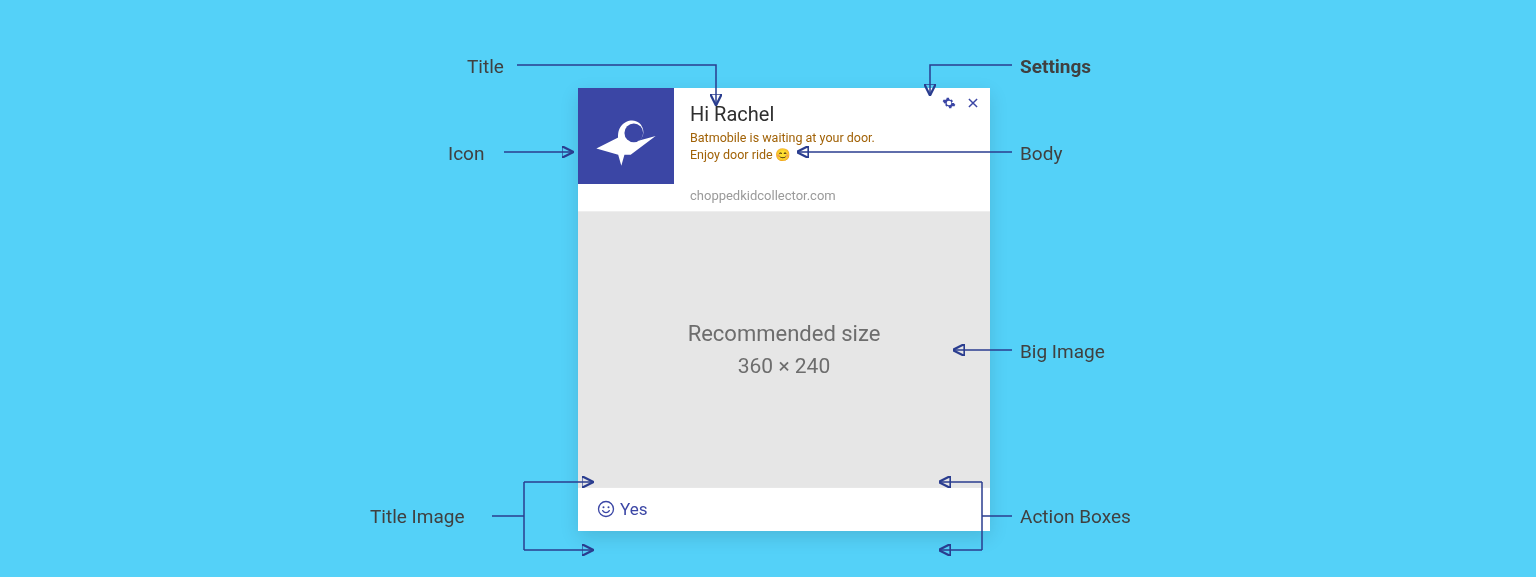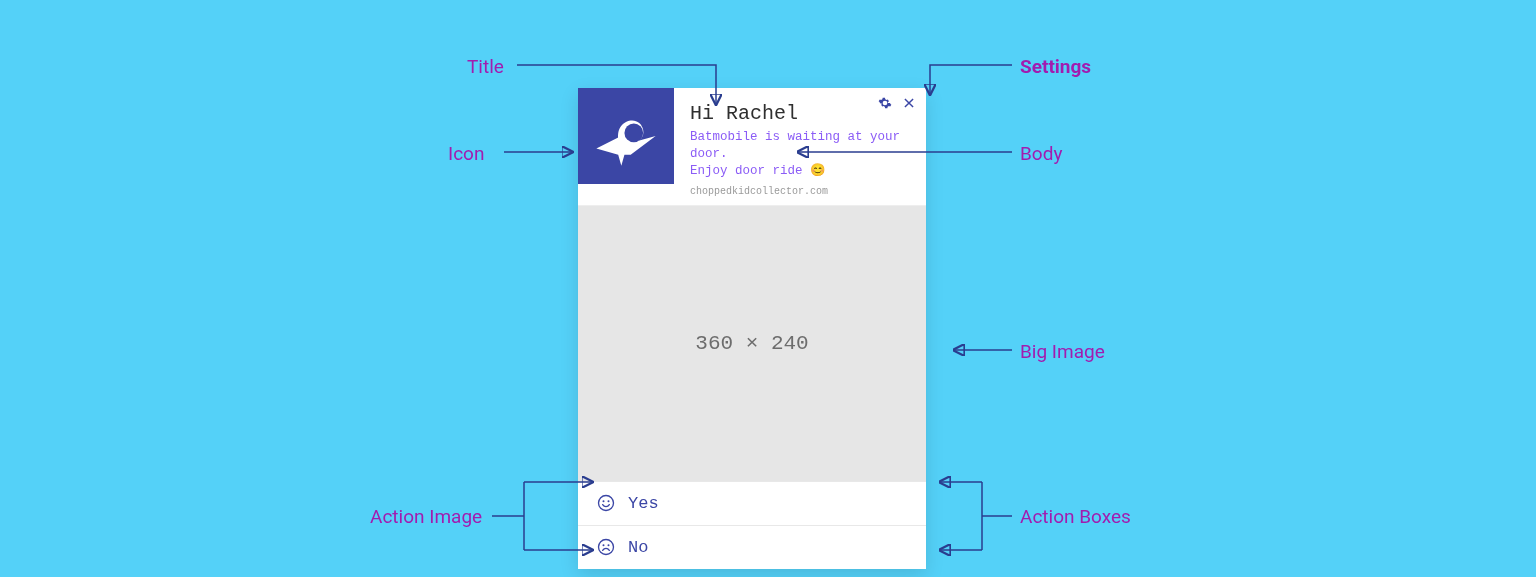--- a/index.html
+++ b/index.html
@@ -57,7 +57,7 @@
   
   .ann {
     position: absolute;
-    color: #a21caf;
+    color: #404040;
     font-size: 19px;
     white-space: nowrap;
   }

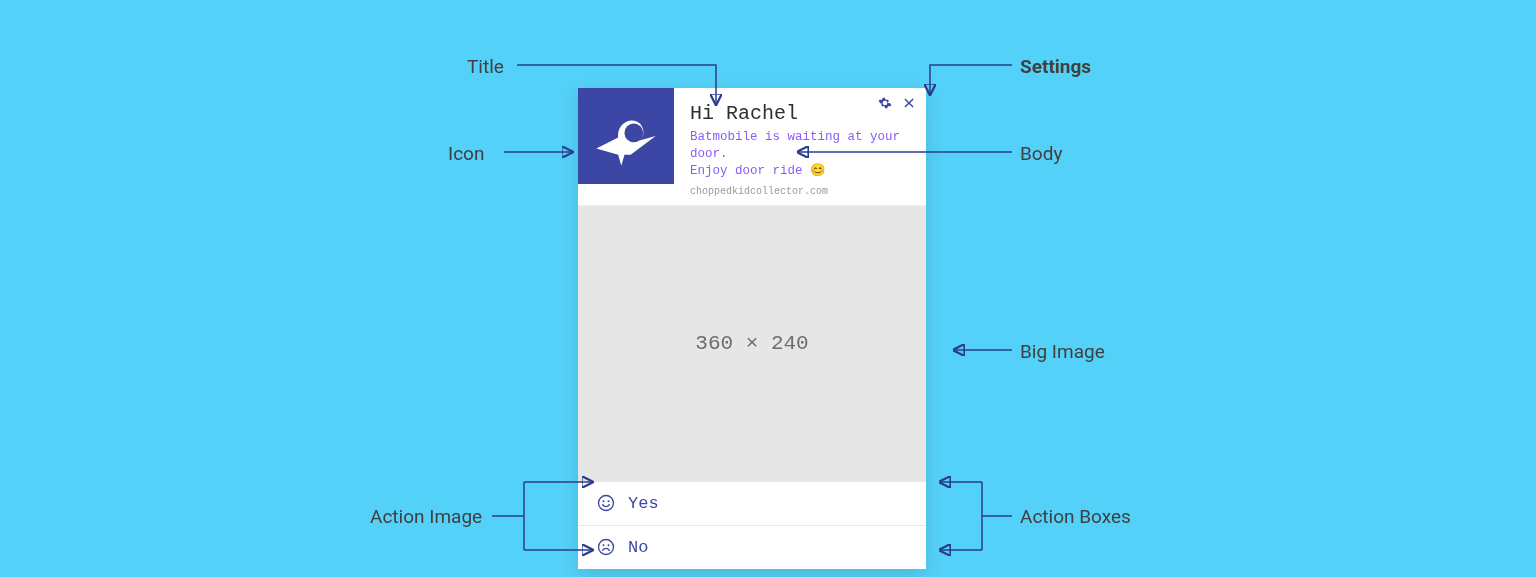--- a/index.html
+++ b/index.html
@@ -15,10 +15,9 @@
     position: absolute;
     left: 578px;
     top: 88px;
-    width: 348px;
+    width: 412px;
     background: #ffffff;
     box-shadow: 0 6px 18px rgba(0,0,0,.12);
-    font-family: Liberation Mono, monospace;
   }
   .notif-header { display: flex; position: relative; }
   .notif-icon {

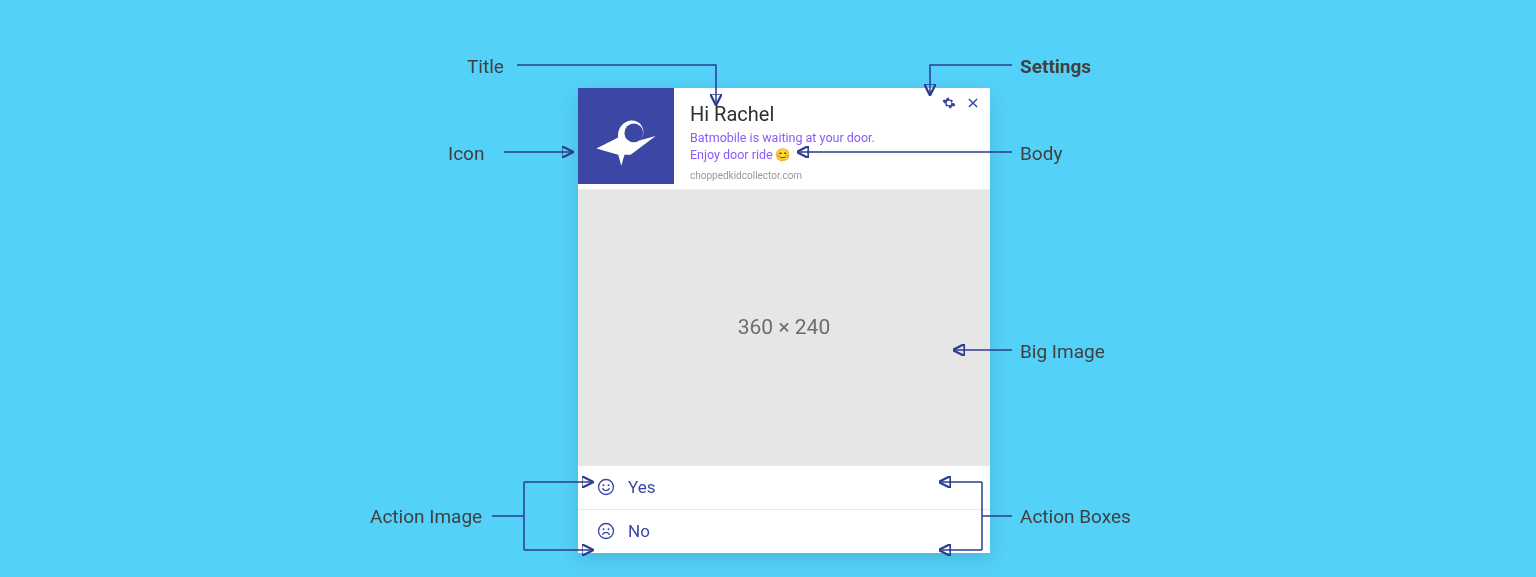--- a/index.html
+++ b/index.html
@@ -27,7 +27,7 @@
   }
   .notif-text { padding: 14px 16px 8px 16px; flex: 1; }
   .notif-title { font-size: 20px; color: #2f2f2f; margin-bottom: 4px; }
-  .notif-body  { font-size: 12.5px; color: #8b5cf6; line-height: 1.35; }
+  .notif-body  { font-size: 12.5px; color: #a16207; line-height: 1.35; }
   .notif-domain{ font-size: 10px; color: #9a9a9a; margin-top: 6px; }
   .notif-controls {
     position: absolute; top: 8px; right: 10px;

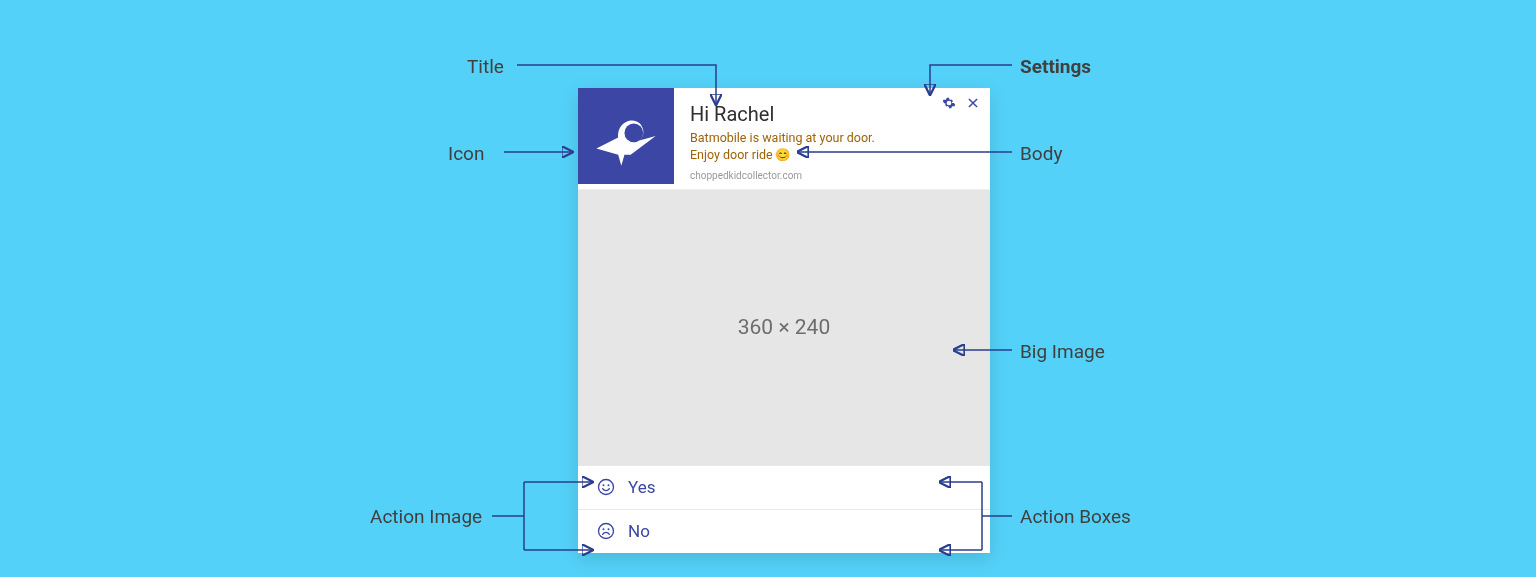--- a/index.html
+++ b/index.html
@@ -28,7 +28,7 @@
   .notif-text { padding: 14px 16px 8px 16px; flex: 1; }
   .notif-title { font-size: 20px; color: #2f2f2f; margin-bottom: 4px; }
   .notif-body  { font-size: 12.5px; color: #a16207; line-height: 1.35; }
-  .notif-domain{ font-size: 10px; color: #9a9a9a; margin-top: 6px; }
+  .notif-domain{ font-size: 13px; color: #9a9a9a; margin-top: 24px; }
   .notif-controls {
     position: absolute; top: 8px; right: 10px;
     display: flex; gap: 10px; align-items: center;

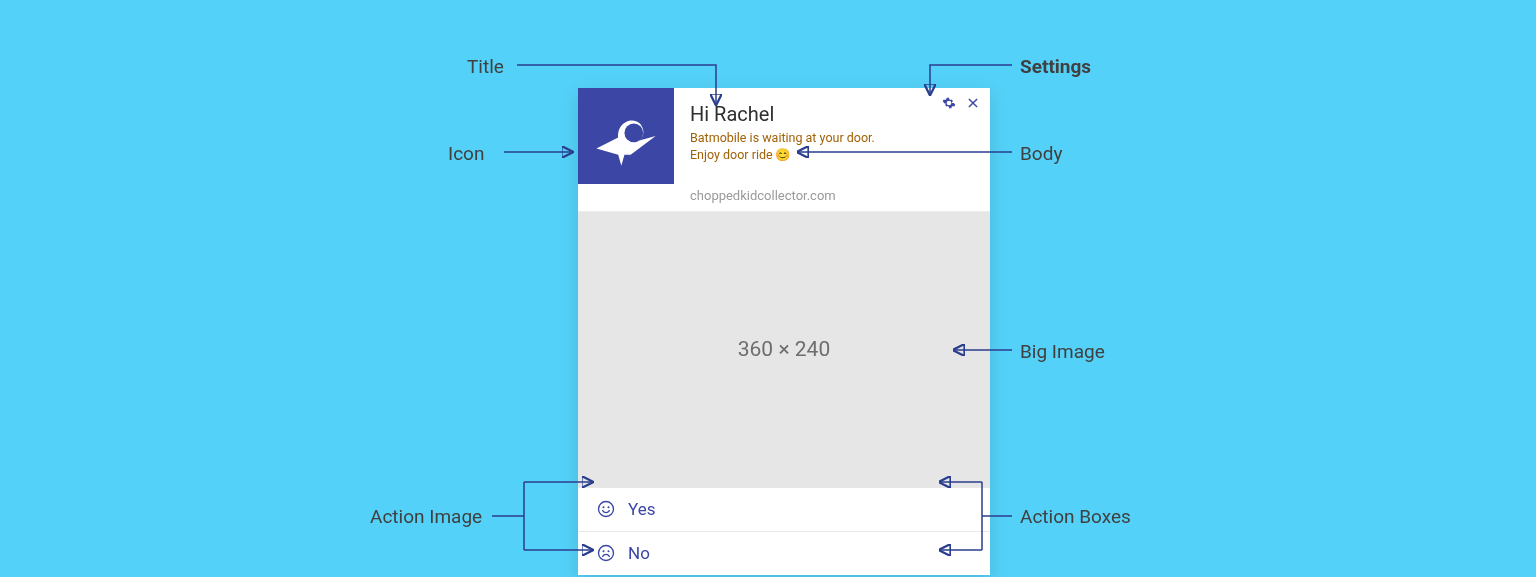--- a/index.html
+++ b/index.html
@@ -100,6 +100,7 @@
   </div>
 
   <div class="big-image">
+    <div class="l1">Recommended size</div>
     <div class="l2">360 × 240</div>
   </div>
 

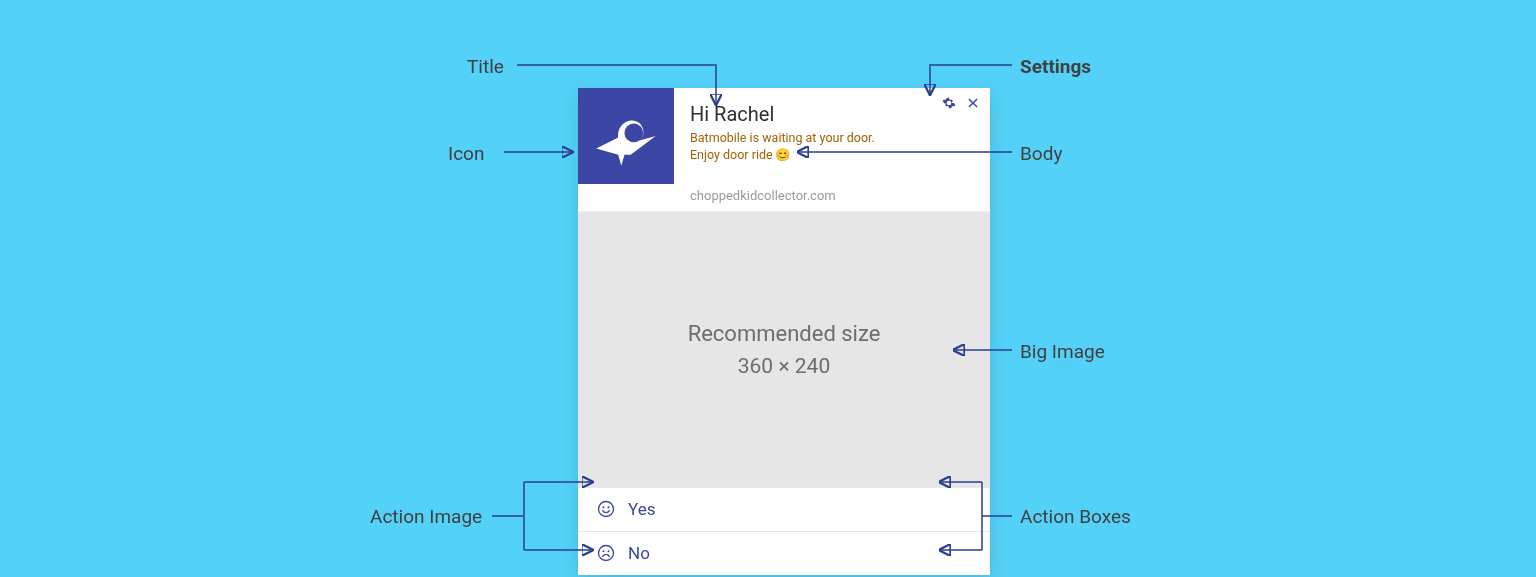--- a/index.html
+++ b/index.html
@@ -130,7 +130,7 @@
 <div class="ann" style="left:448px; top:142px;">Icon</div>
 <div class="ann" style="left:1020px;top:142px;">Body</div>
 <div class="ann" style="left:1020px;top:340px;">Big Image</div>
-<div class="ann" style="left:370px; top:505px;">Action Image</div>
+<div class="ann" style="left:370px; top:505px;">Title Image</div>
 <div class="ann" style="left:1020px;top:505px;">Action Boxes</div>
 
 <svg class="annotations">

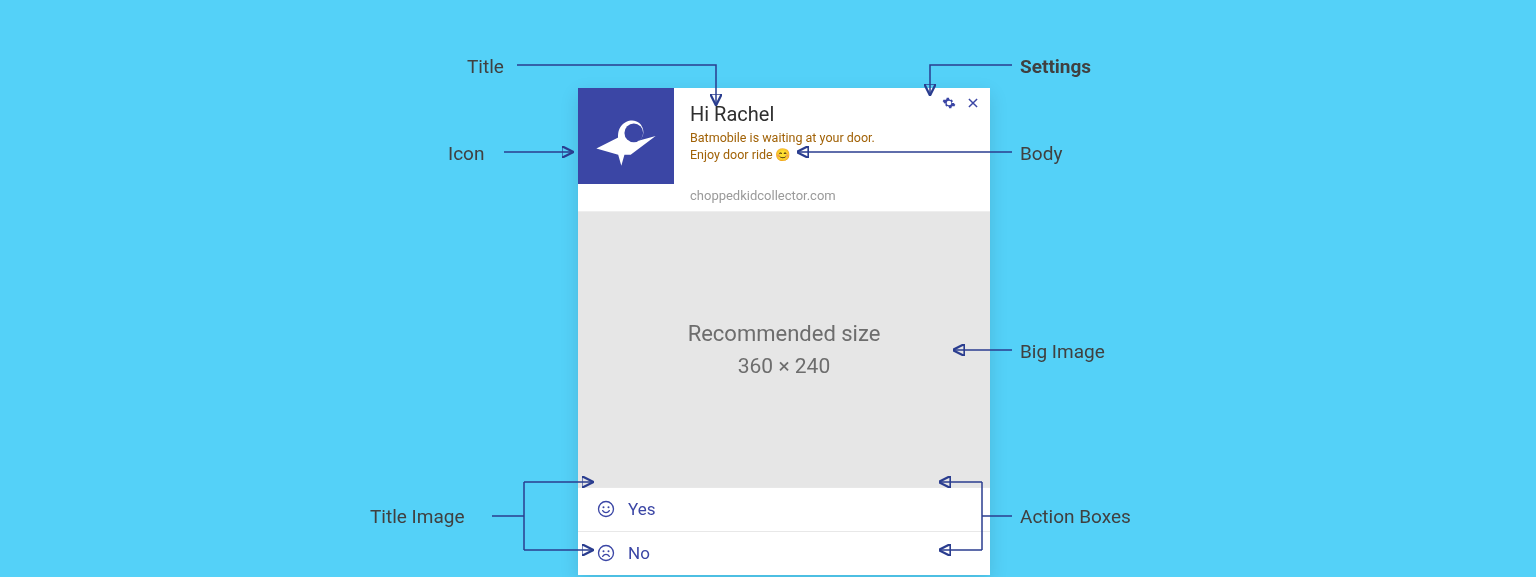--- a/index.html
+++ b/index.html
@@ -47,7 +47,7 @@
   .big-image .l2 { font-size: 21px; }
   .action-row {
     height: 44px; display: flex; align-items: center;
-    padding: 0 18px; gap: 12px;
+    padding: 0 18px; gap: 4px;
     border-top: 1px solid #e8e8e8;
     color: #3b46a5; font-size: 17px;
   }

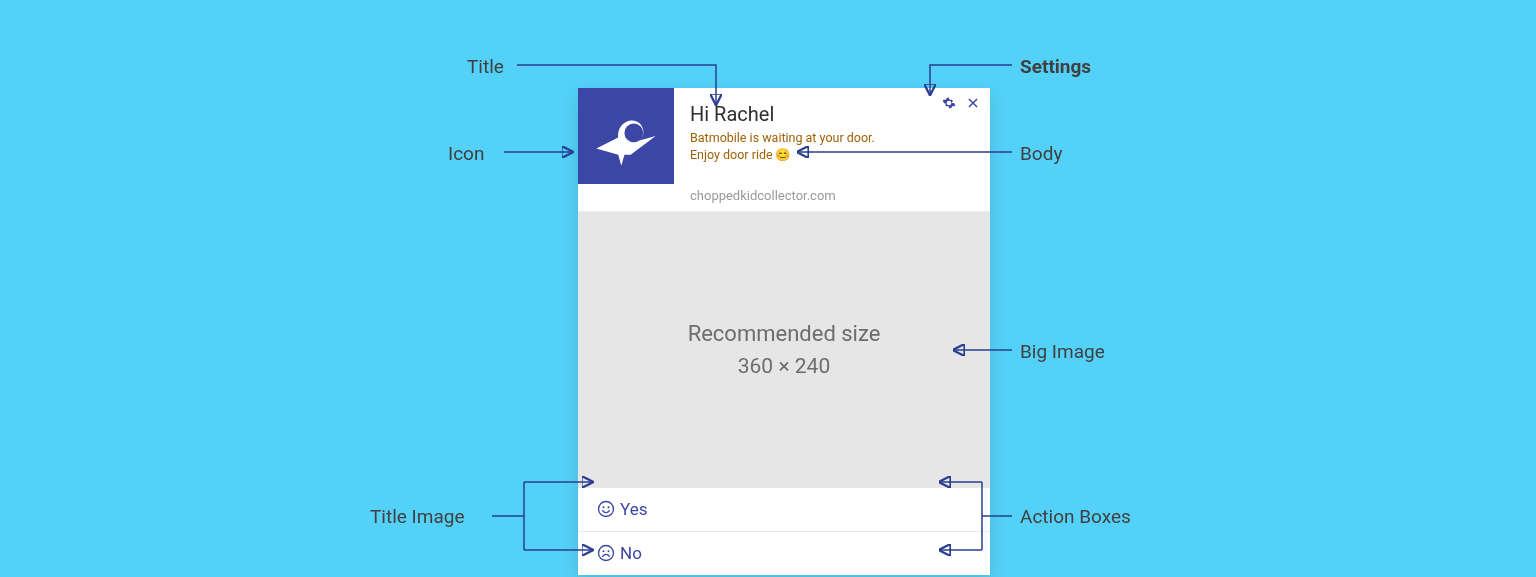--- a/index.html
+++ b/index.html
@@ -114,15 +114,6 @@
     <span>Yes</span>
   </div>
 
-  <div class="action-row">
-    <svg viewBox="0 0 24 24">
-      <circle cx="12" cy="12" r="9" stroke="#3b46a5" stroke-width="1.6" fill="none"></circle>
-      <circle cx="9" cy="10" r="1.2" fill="#3b46a5"></circle>
-        <circle cx="15" cy="10" r="1.2" fill="#3b46a5"></circle>
-      <path d="M8 16c1-1.6 2.4-2.4 4-2.4s3 .8 4 2.4" stroke="#3b46a5" stroke-width="1.6" fill="none" stroke-linecap="round"></path>
-    </svg>
-    <span>No</span>
-  </div>
 </div>
 
 <div class="ann" style="left:467px; top:55px;">Title</div>

